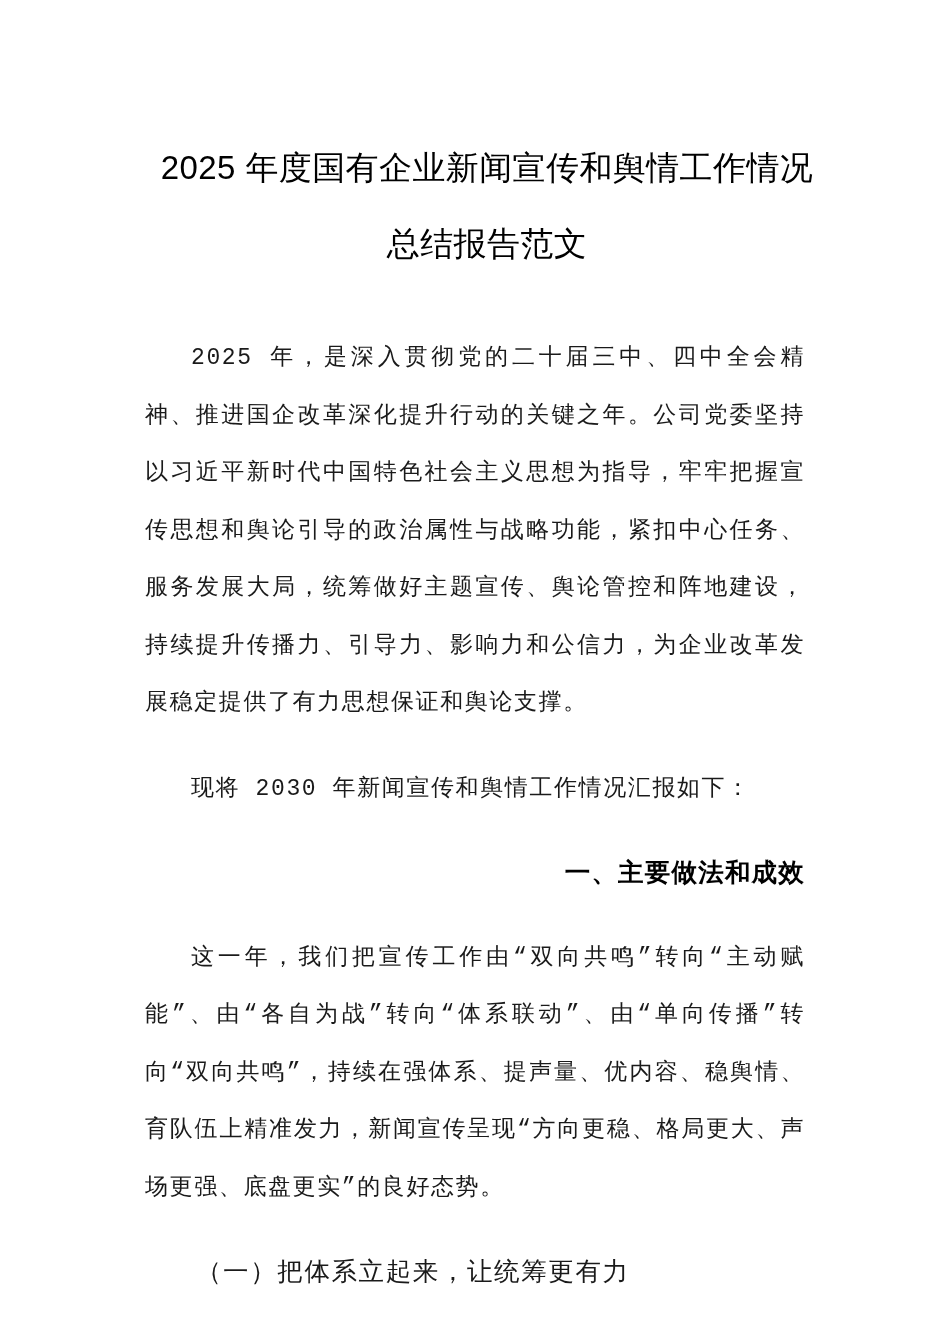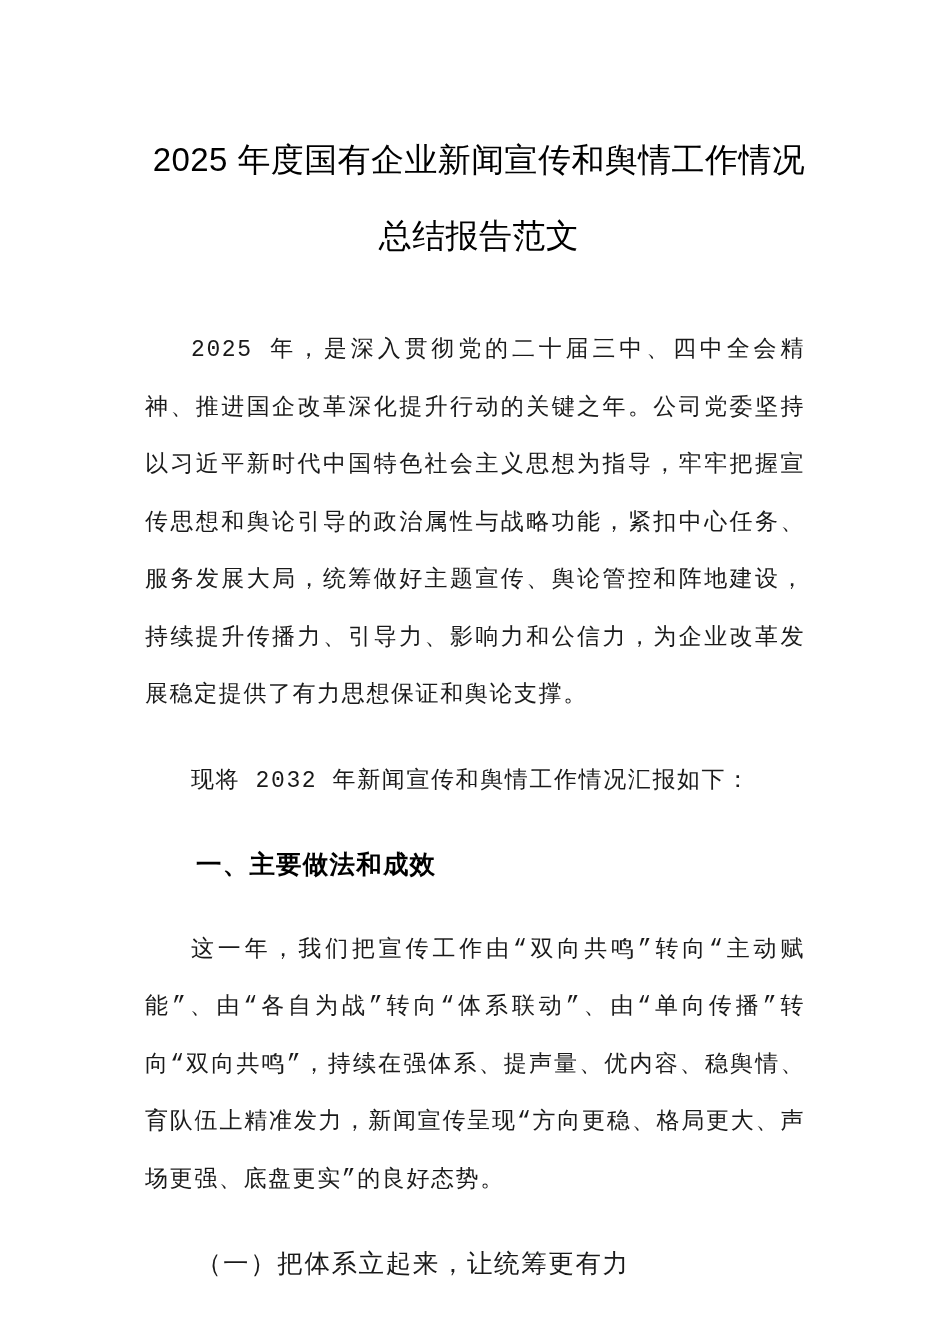--- a/index.html
+++ b/index.html
@@ -34,7 +34,7 @@
     color: #000000;
     text-align: center;
     letter-spacing: 0.4px;
-    margin: 4px;
+    margin: 12px;
     padding-top: 118px;
     width: 660px;
   }

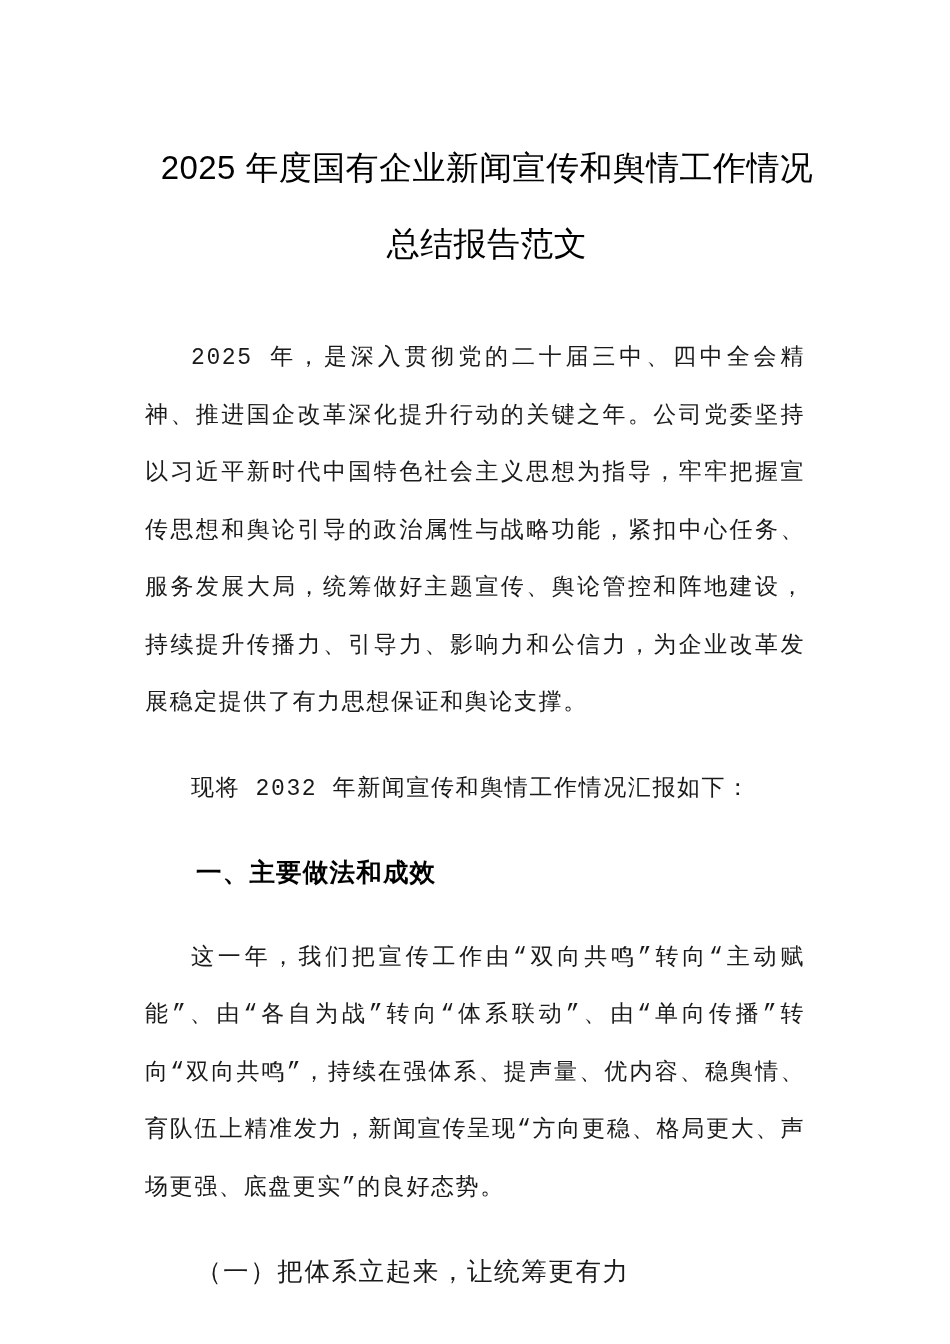--- a/index.html
+++ b/index.html
@@ -102,7 +102,7 @@
 
     <p class="para first">2025 年，是深入贯彻党的二十届三中、四中全会精神、推进国企改革深化提升行动的关键之年。公司党委坚持以习近平新时代中国特色社会主义思想为指导，牢牢把握宣传思想和舆论引导的政治属性与战略功能，紧扣中心任务、服务发展大局，统筹做好主题宣传、舆论管控和阵地建设，持续提升传播力、引导力、影响力和公信力，为企业改革发展稳定提供了有力思想保证和舆论支撑。</p>
 
-    <p class="para spaced">现将 2032 年新闻宣传和舆情工作情况汇报如下：</p>
+    <p class="para spaced">现将 2030 年新闻宣传和舆情工作情况汇报如下：</p>
 
     <h2 class="heading-1">一、主要做法和成效</h2>
 

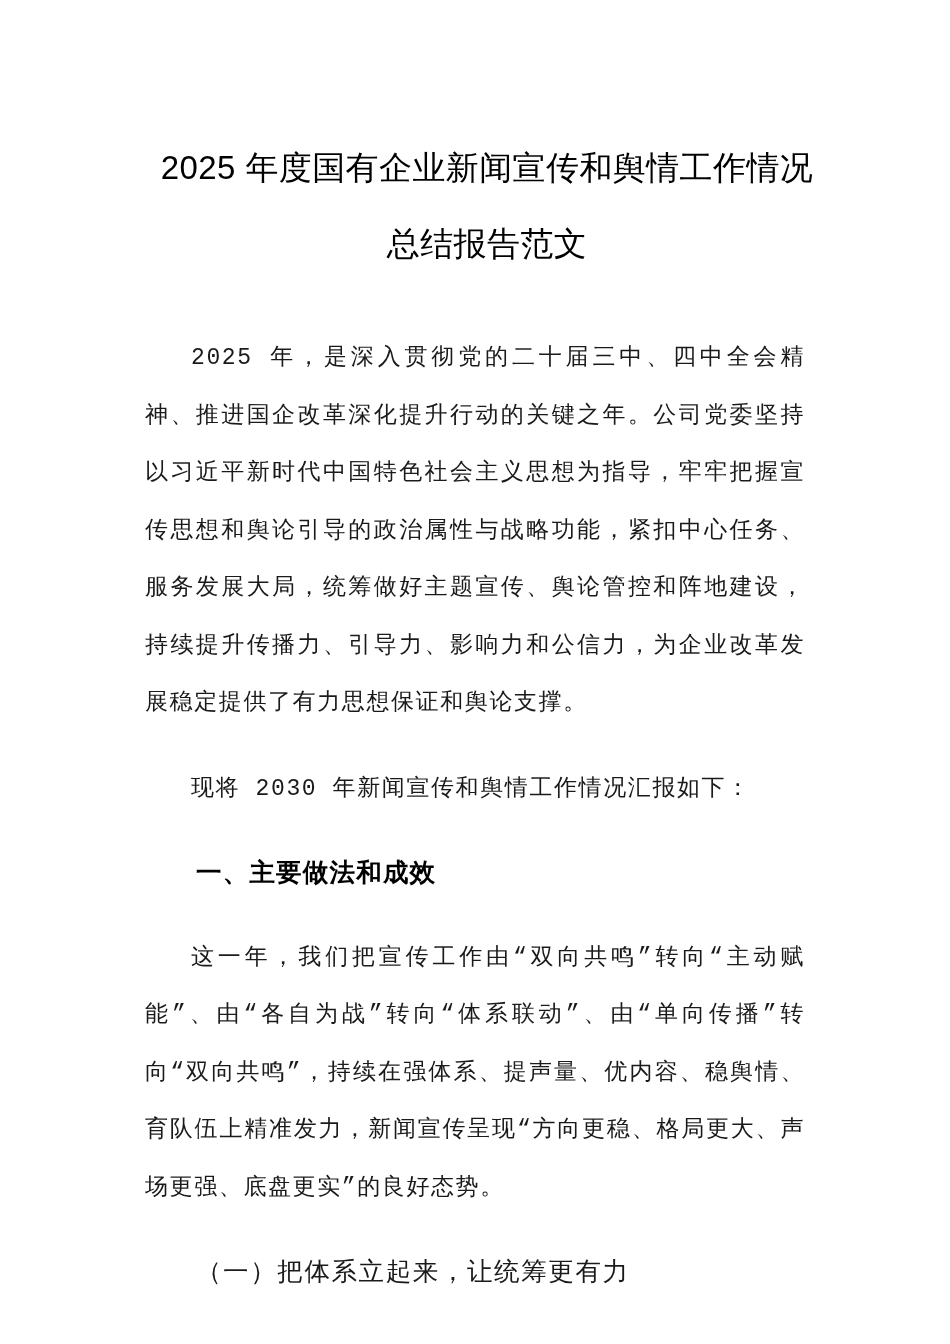--- a/index.html
+++ b/index.html
@@ -74,7 +74,7 @@
     margin: 0;
     margin-top: 26px;
     width: 660px;
-    text-align: left;
+    text-align: right;
   }
 
   

